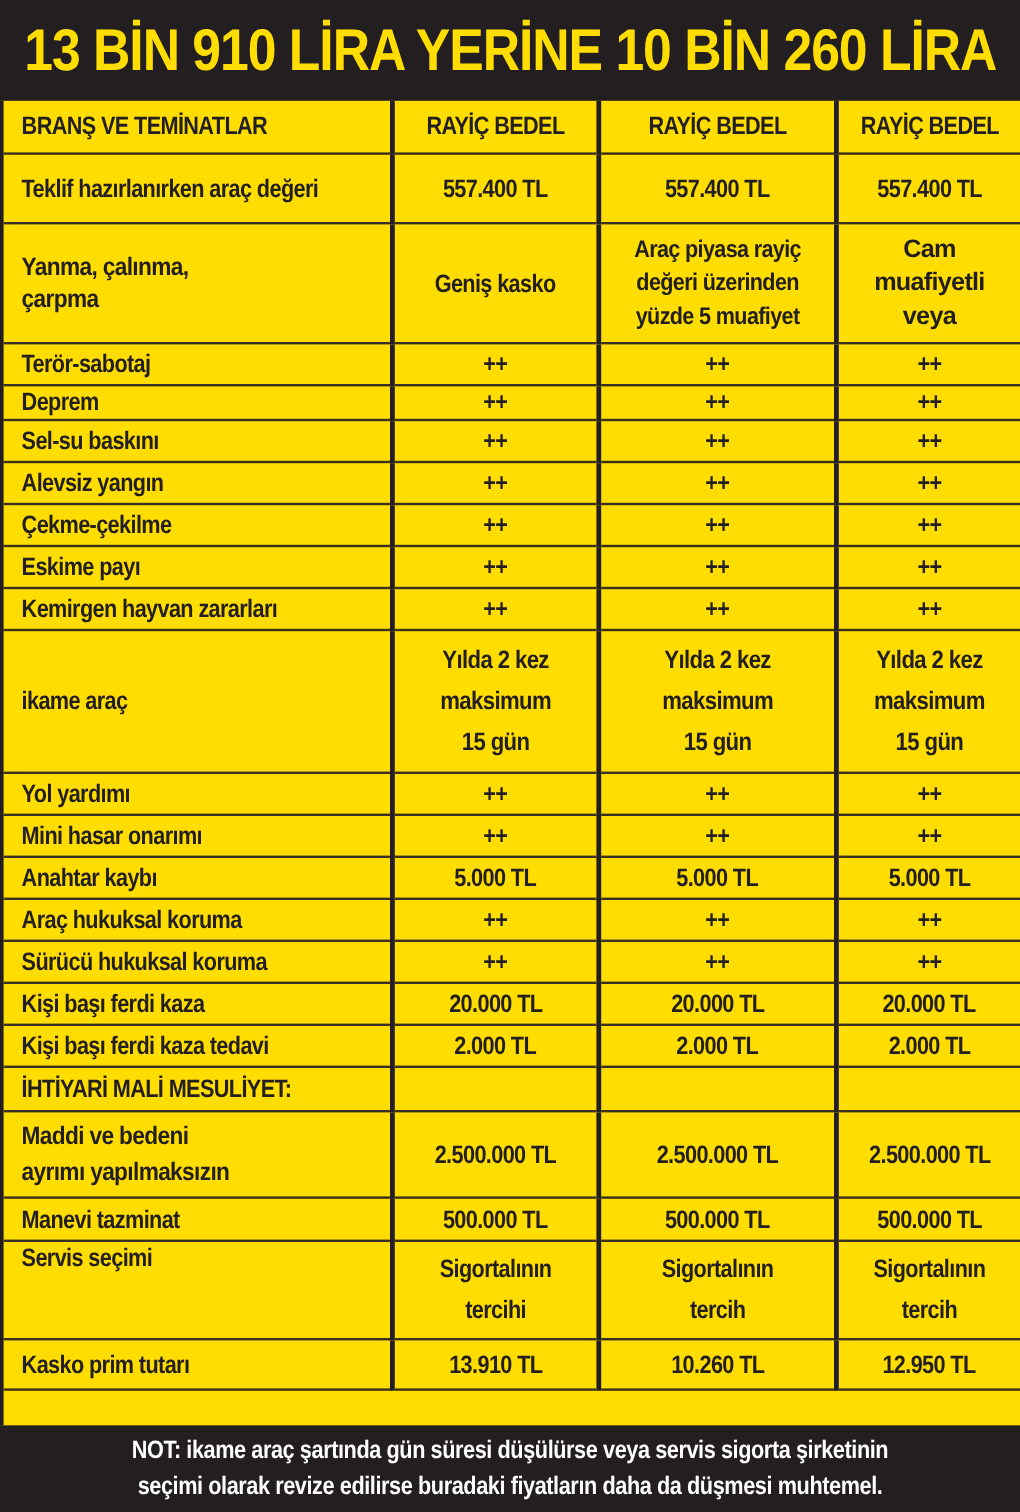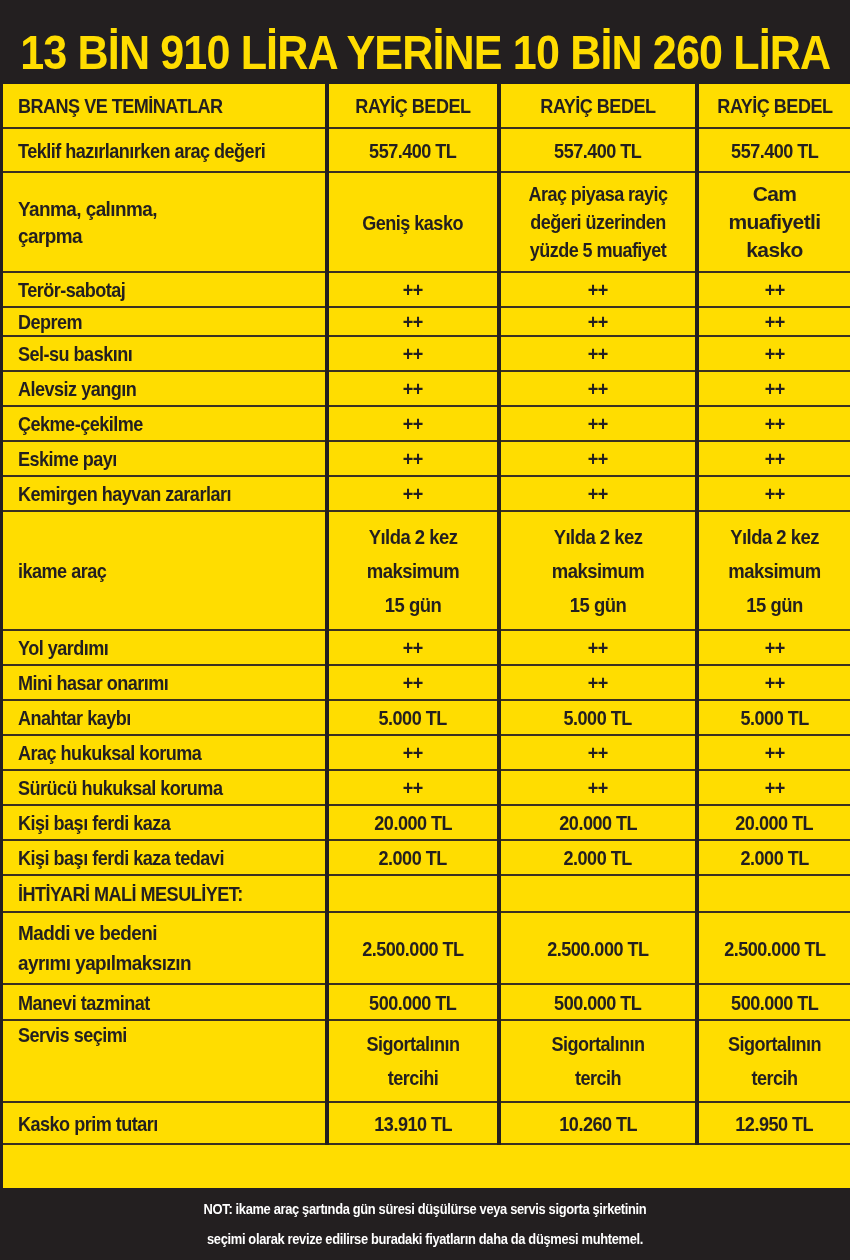--- a/index.html
+++ b/index.html
@@ -11,7 +11,7 @@
     .title-bar {
       position: absolute; left: 0; top: 0; width: 850px; height: 84px;
       background: #231f20;
-      display: flex; align-items: center; justify-content: center; margin-top: 10px;
+      display: flex; align-items: center; justify-content: center;
     }
     .title-text {
       color: #ffdd00;

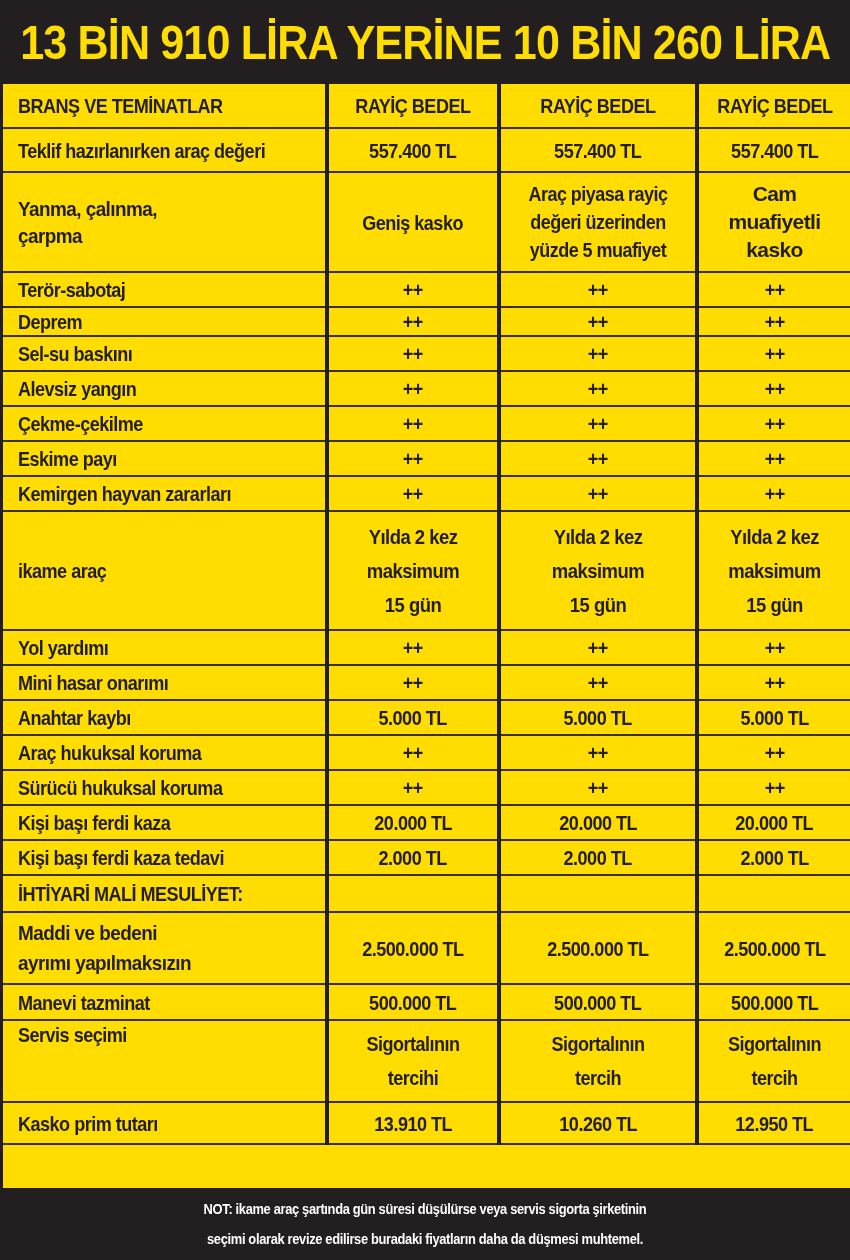--- a/index.html
+++ b/index.html
@@ -93,7 +93,7 @@
         <td class="val"><span class="cond">RAYİÇ BEDEL</span></td>
       </tr>
 
-      <tr style="height:44px">
+      <tr style="height:58px">
         <td class="label"><span class="cond">Teklif hazırlanırken araç değeri</span></td>
         <td class="val"><span class="cond">557.400 TL</span></td>
         <td class="val"><span class="cond">557.400 TL</span></td>

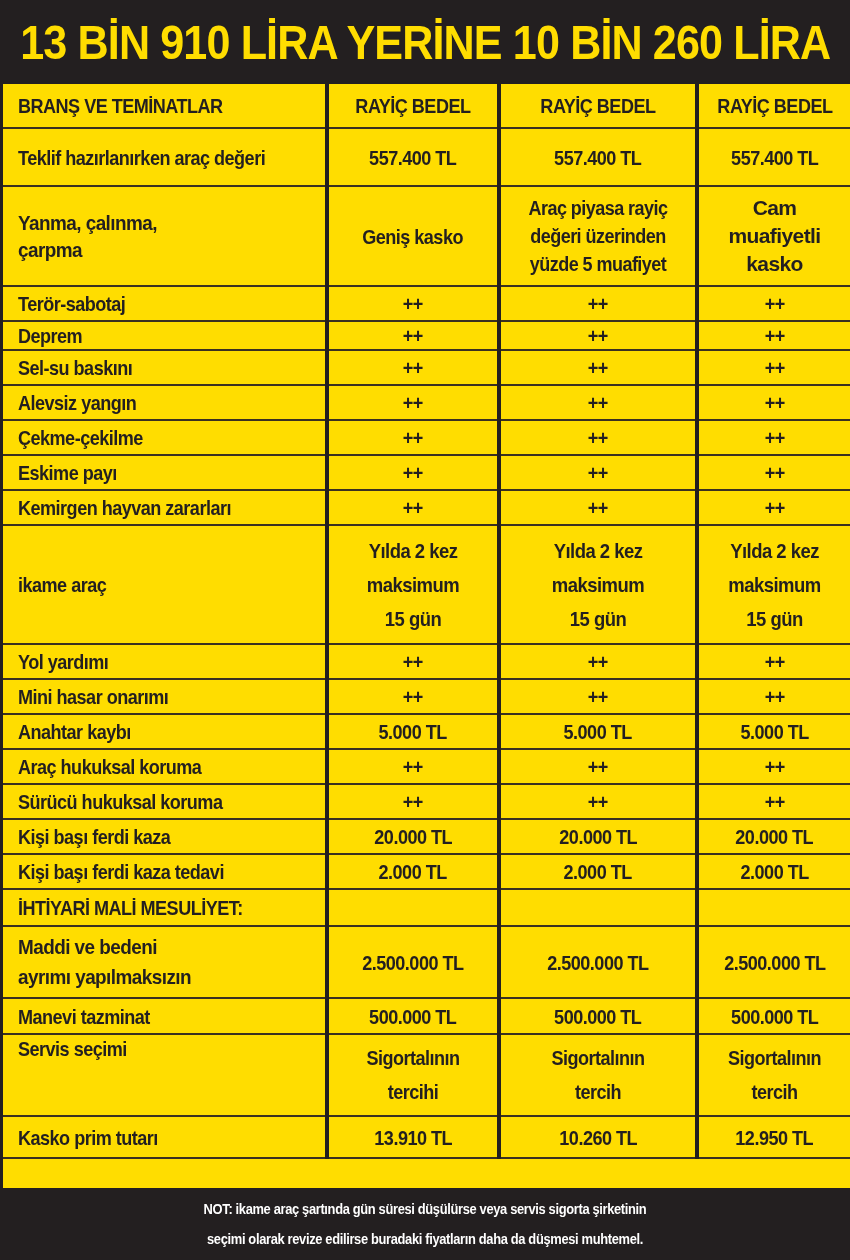--- a/index.html
+++ b/index.html
@@ -109,7 +109,7 @@
             <span style="display:block;font-size:20px;line-height:28px;transform:scaleX(0.9);">Araç piyasa rayiç değeri üzerinden yüzde 5 muafiyet</span>
           </td>
         <td class="val wrap" style="padding:0 14px;">
-            <span style="display:block;line-height:28px;">Cam muafiyetli kasko</span>
+            <span style="display:block;line-height:28px;">Cam muafiyetli veya</span>
           </td>
       </tr>
 

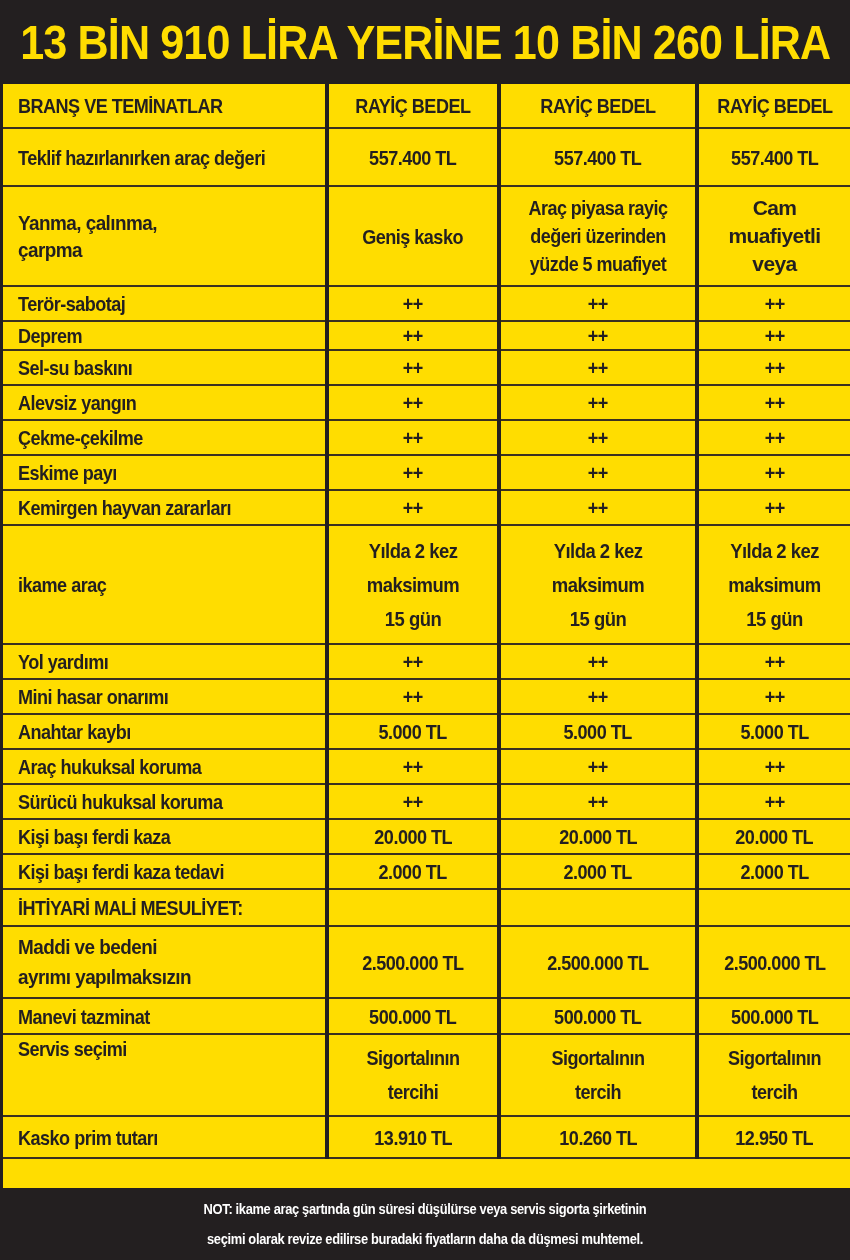--- a/index.html
+++ b/index.html
@@ -61,7 +61,7 @@
       background: #231f20;
       color: #ffffff;
       font-weight: 700;
-      font-size: 15px;
+      font-size: 21px;
       line-height: 30px;
       text-align: center;
       padding-top: 6px;

